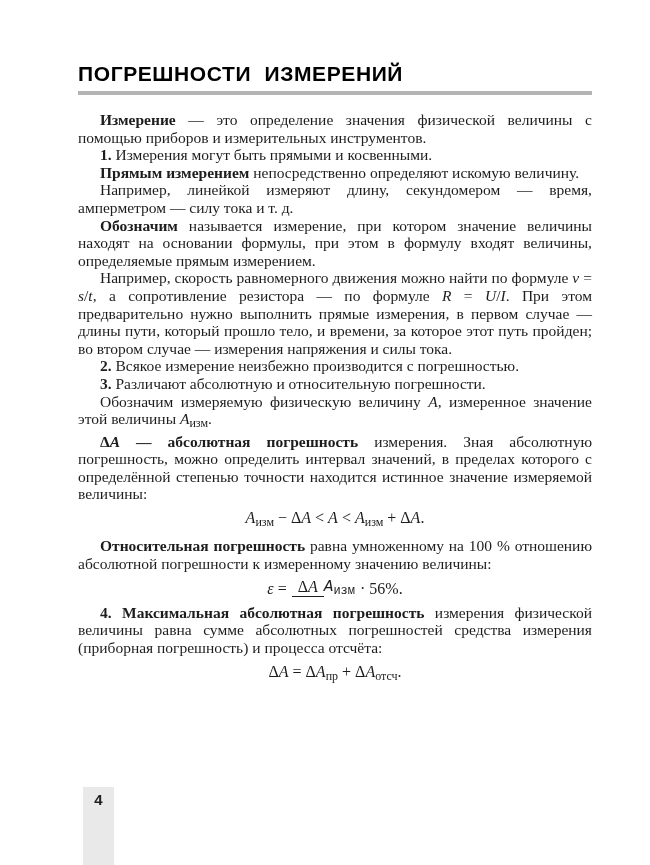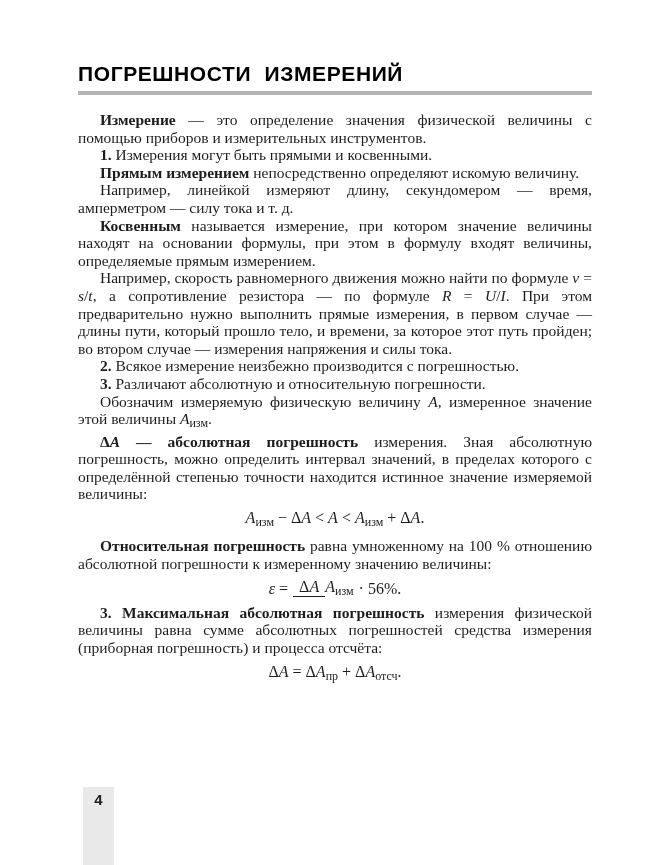--- a/index.html
+++ b/index.html
@@ -49,7 +49,7 @@
     <p class="para sp5"><span class="seg-b">1.</span><span> Измерения могут быть прямыми и косвенными.</span></p>
     <p class="para"><span class="seg-b">Прямым измерением</span><span> непосредственно определяют искомую величину.</span></p>
     <p class="para"><span>Например, линейкой измеряют длину, секундомером — время, амперметром — силу тока и т. д.</span></p>
-    <p class="para"><span class="seg-b">Косвенным</span><span> называется измерение, при котором значение величины находят на основании формулы, при этом в формулу входят величины, определяемые прямым измерением.</span></p>
+    <p class="para"><span class="seg-b">Обозначим</span><span> называется измерение, при котором значение величины находят на основании формулы, при этом в формулу входят величины, определяемые прямым измерением.</span></p>
     <p class="para"><span>Например, скорость равномерного движения можно найти по формуле </span><span class="seg-i">v</span><span> = </span><span class="seg-i">s</span><span>/</span><span class="seg-i">t</span><span>, а сопротивление резистора — по формуле </span><span class="seg-i">R</span><span> = </span><span class="seg-i">U</span><span>/</span><span class="seg-i">I</span><span>. При этом предварительно нужно выполнить прямые измерения, в первом случае — длины пути, который прошло тело, и времени, за которое этот путь пройден; во втором случае — измерения напряжения и силы тока.</span></p>
     <p class="para sp7"><span class="seg-b">2.</span><span> Всякое измерение неизбежно производится с погрешностью.</span></p>
     <p class="para sp7"><span class="seg-b">3.</span><span> Различают абсолютную и относительную погрешности.</span></p>

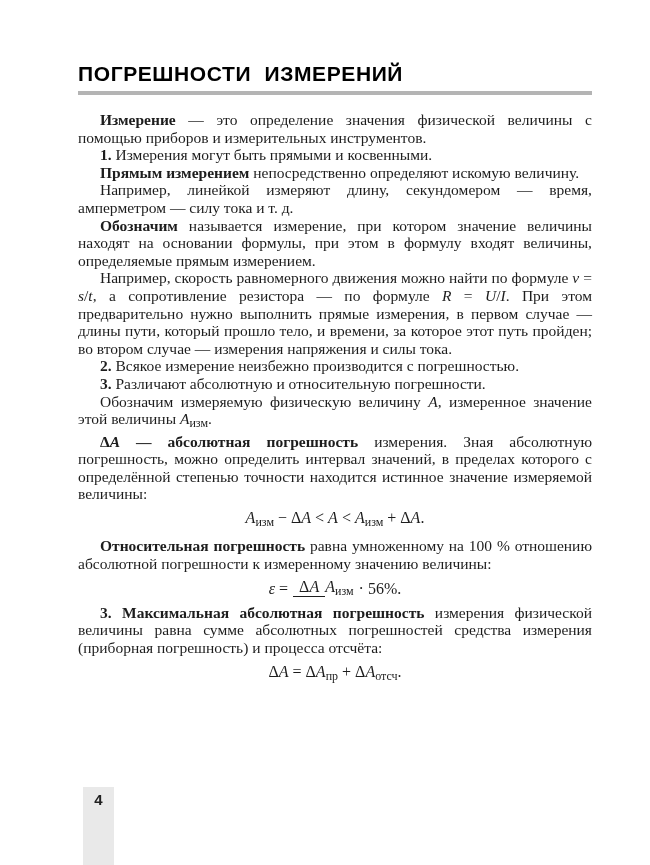--- a/index.html
+++ b/index.html
@@ -27,7 +27,7 @@
   .frow{display:inline-flex;align-items:center;gap:5px;vertical-align:middle;}
   .frac{display:inline-flex;flex-direction:row;align-items:center;}
   .num{display:block;border-bottom:1.4px solid #1d1d1d;padding:0 6px 2px;line-height:14.5px;}
-  .den{display:block;padding-top:2px;line-height:14.5px;}
+  .den{display:block;padding-top:2px;line-height:14.5px;font-family:Liberation Mono, monospace;}
   .footer-strip{
     position:absolute;left:83px;top:787px;width:31px;height:78px;
     background:#e9e9e9;text-align:center;

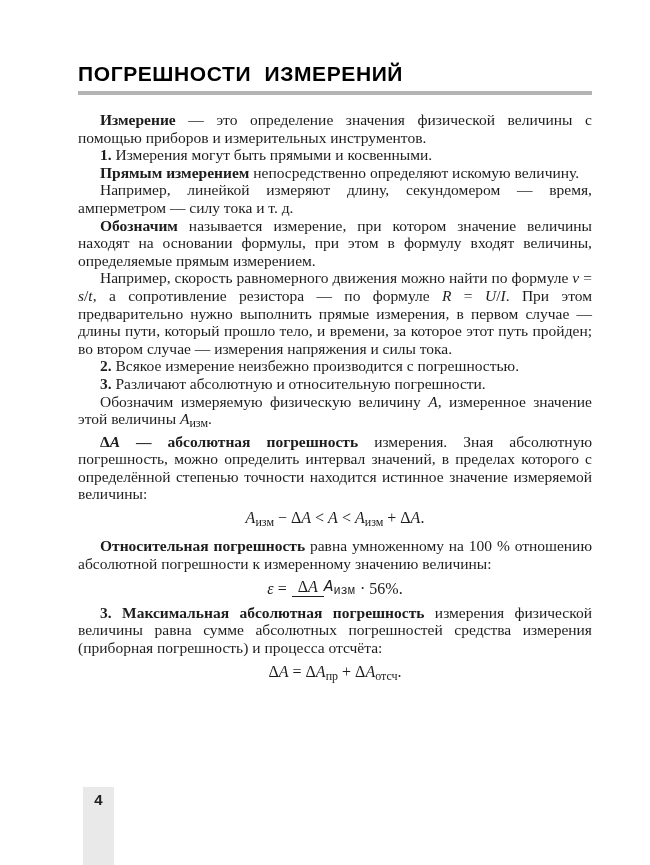--- a/index.html
+++ b/index.html
@@ -67,7 +67,7 @@
         <span><span>· 56%.</span></span>
       </span>
     </div>
-    <p class="para sp7"><span class="seg-b">3. Максимальная абсолютная погрешность</span><span> измерения физической величины равна сумме абсолютных погрешностей средства измерения (приборная погрешность) и процесса отсчёта:</span></p>
+    <p class="para sp7"><span class="seg-b">4. Максимальная абсолютная погрешность</span><span> измерения физической величины равна сумме абсолютных погрешностей средства измерения (приборная погрешность) и процесса отсчёта:</span></p>
     <div class="formula"><span>Δ</span><span class="seg-i">A</span><span> = Δ</span><span class="seg-i">A</span><span class="seg-sub">пр</span><span> + Δ</span><span class="seg-i">A</span><span class="seg-sub">отсч</span><span>.</span></div>
   </div>
 </div>

